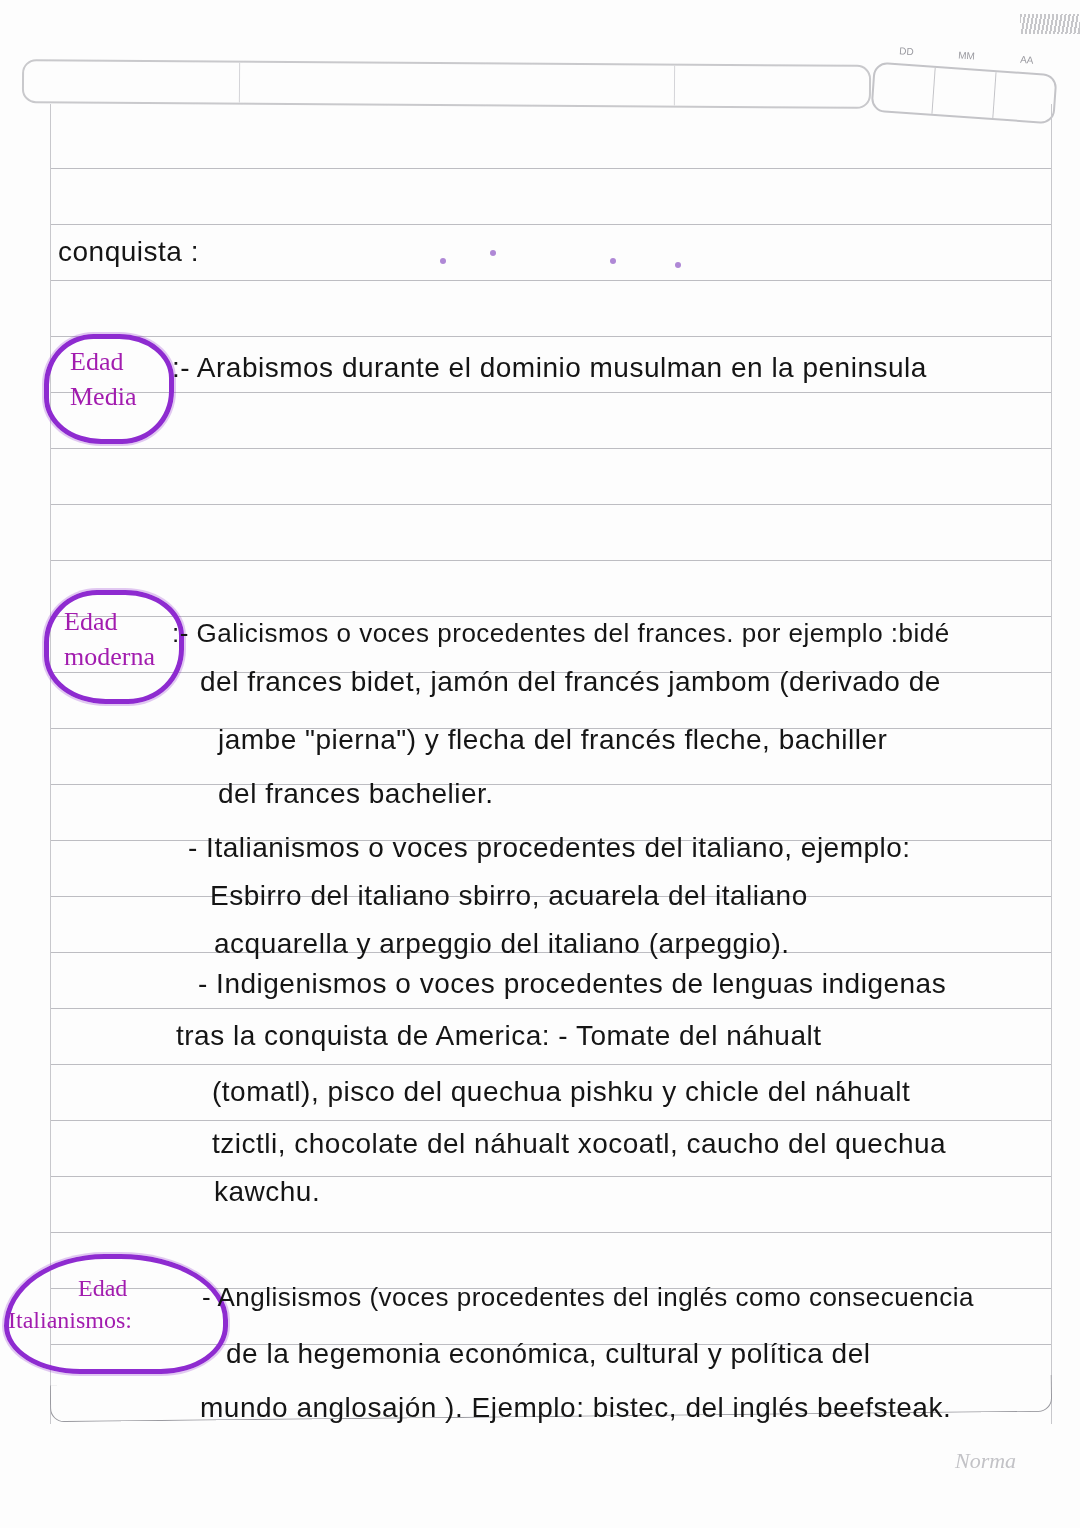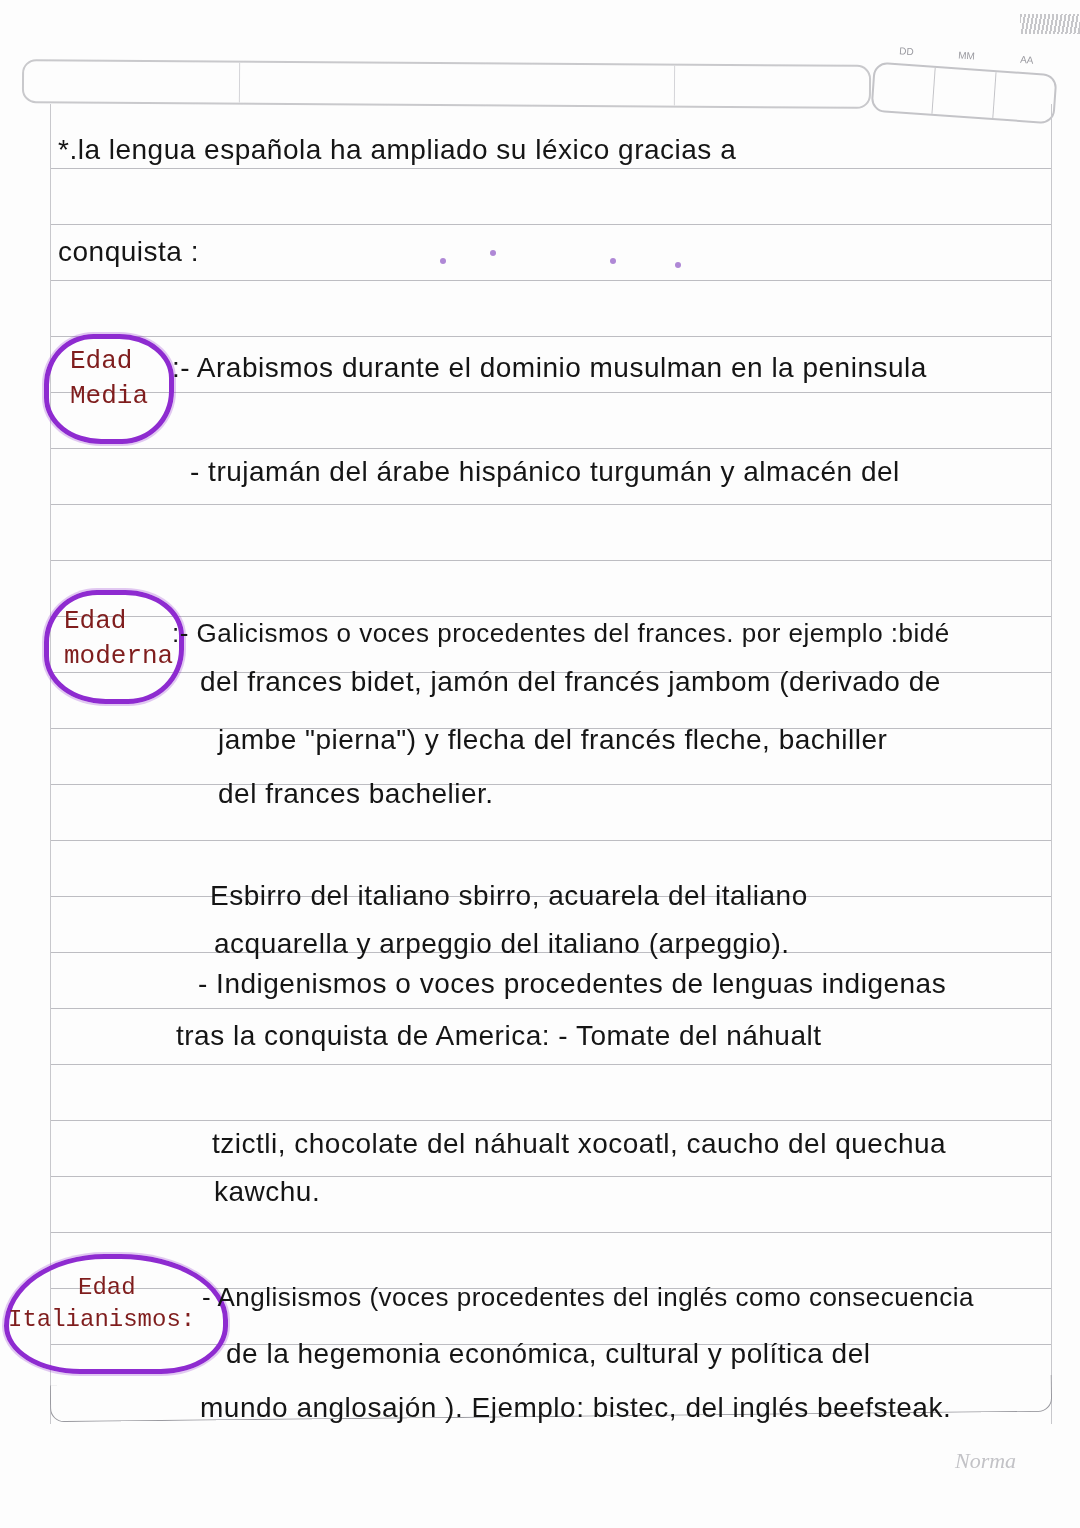--- a/index.html
+++ b/index.html
@@ -127,7 +127,6 @@
   </div>
   <div class="bottom-frame"></div>
 
-  <div class="line" style="left:58px; top:134px">*.la lengua española ha ampliado su léxico gracias a</div>
   <div class="line" style="left:58px; top:236px">conquista :</div>
 
   <span class="speck" style="left:440px; top:258px"></span>

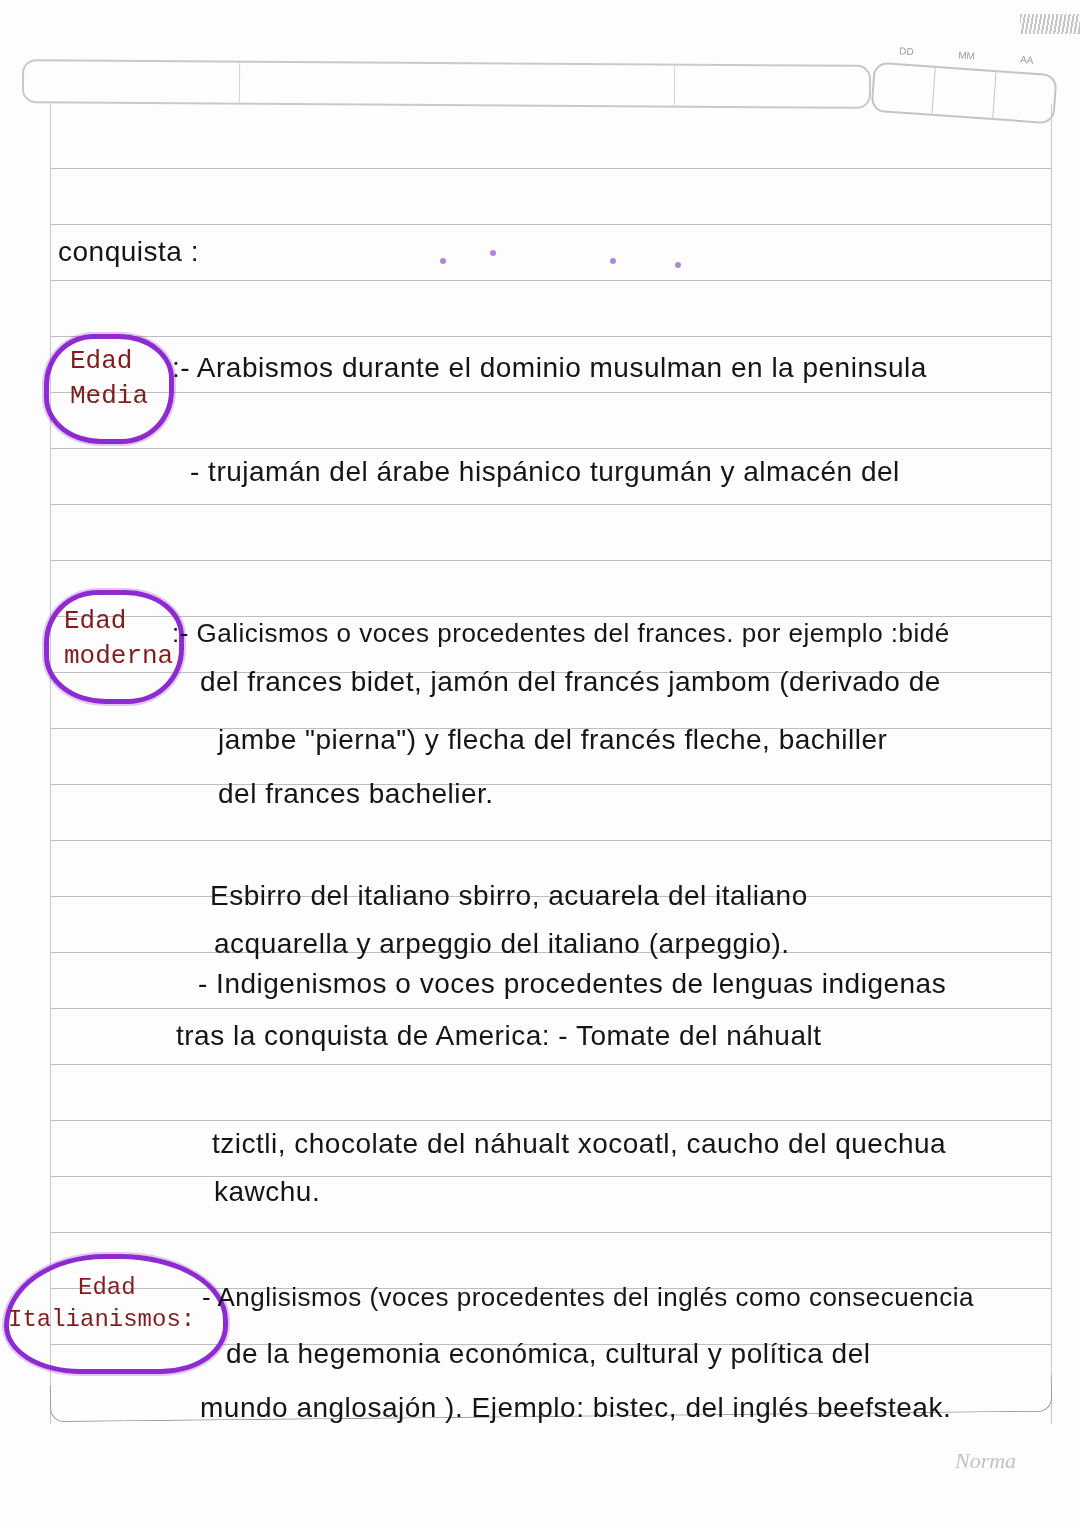--- a/index.html
+++ b/index.html
@@ -69,8 +69,8 @@
       box-shadow: 0 0 0 2px rgba(142,43,208,.25);
     }
     .cloud-label {
-      position: absolute; font-family: Liberation Mono, monospace;
-      font-size: 26px; color: #7f1d1d; line-height: 1.35; white-space: nowrap;
+      position: absolute; font-family: Liberation Serif, serif;
+      font-size: 26px; color: #a21caf; line-height: 1.35; white-space: nowrap;
     }
     .brand {
       position: absolute; left: 955px; top: 1448px;

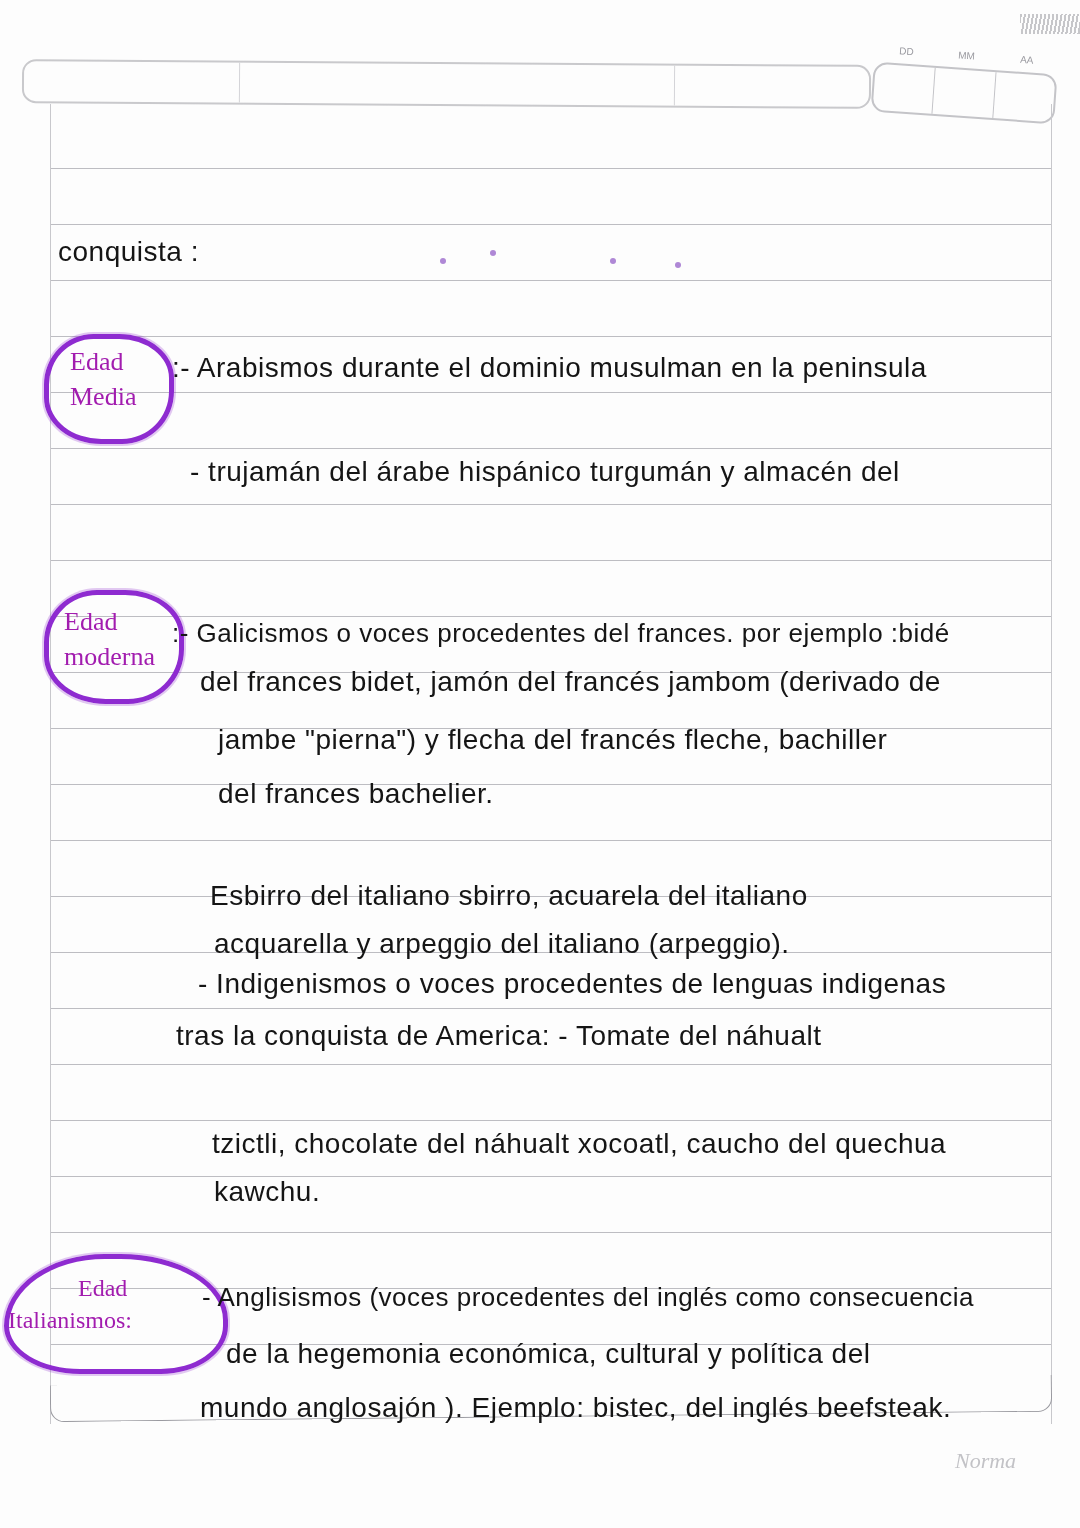--- a/index.html
+++ b/index.html
@@ -140,7 +140,6 @@
     <div>Media</div>
   </div>
   <div class="line" style="left:172px; top:352px">:- Arabismos durante el dominio musulman en la peninsula</div>
-  <div class="line" style="left:190px; top:456px">- trujamán del árabe hispánico turgumán y almacén del</div>
 
   <div class="cloud" style="left:44px; top:590px; width:130px; height:104px"></div>
   <div class="cloud-label" style="left:64px; top:604px">

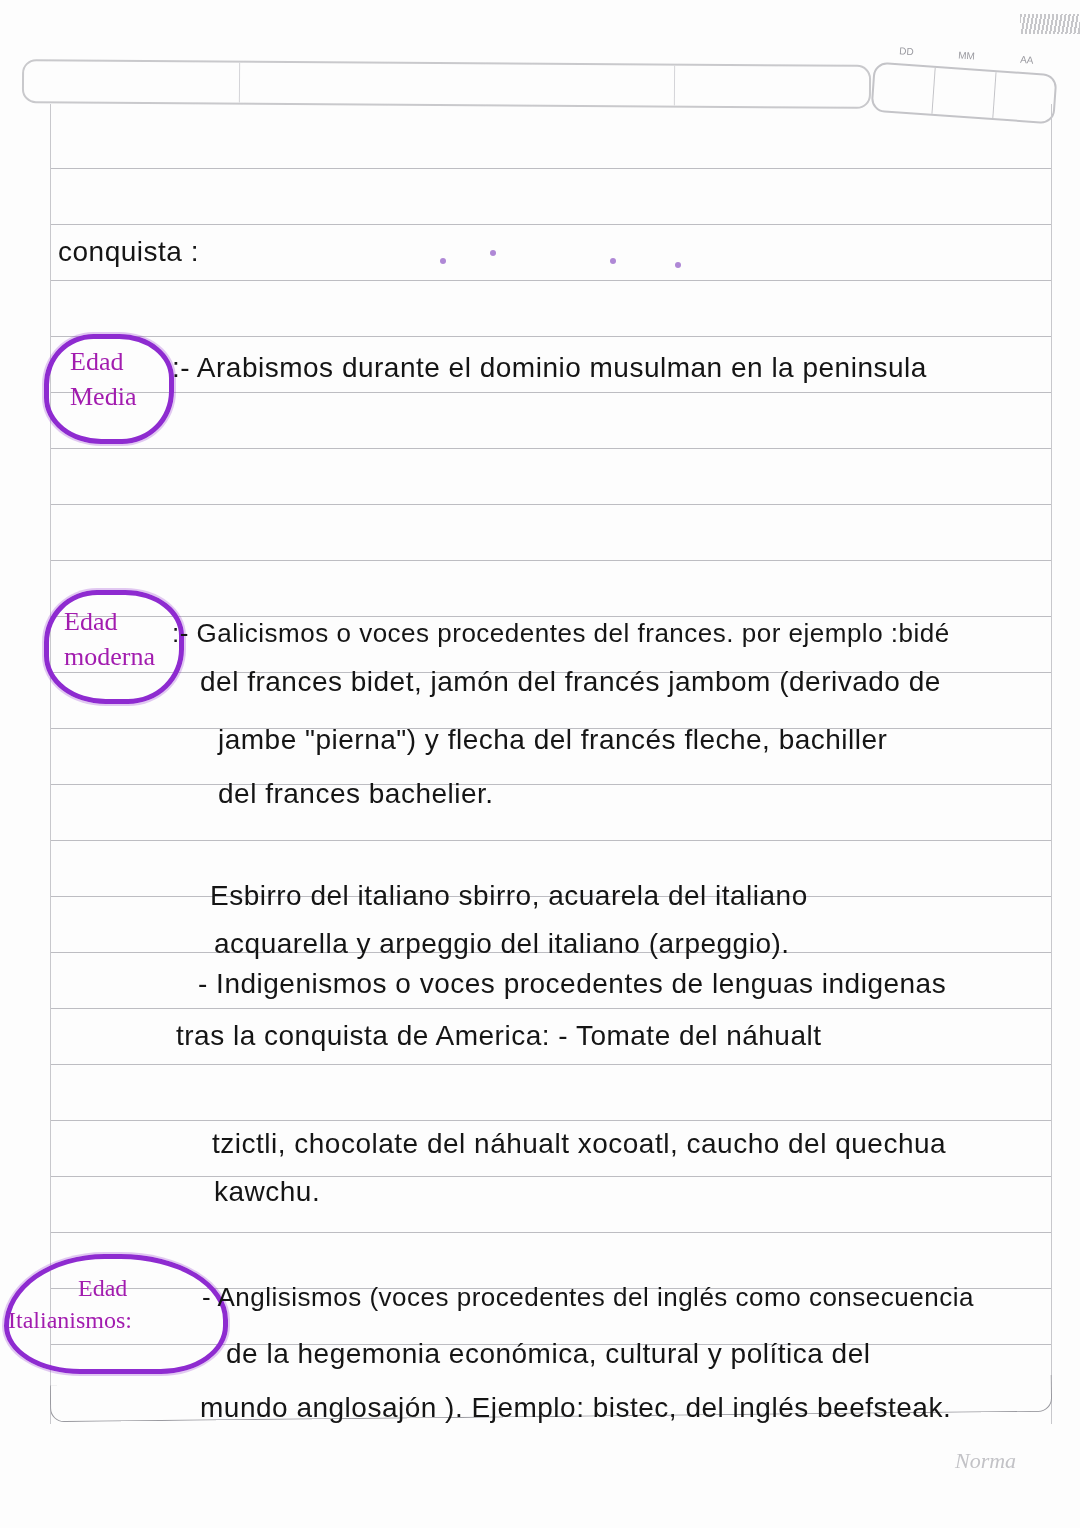--- a/index.html
+++ b/index.html
@@ -150,6 +150,7 @@
   <div class="line" style="left:200px; top:666px">del frances bidet, jamón del francés jambom (derivado de</div>
   <div class="line" style="left:218px; top:724px">jambe "pierna") y flecha del francés fleche, bachiller</div>
   <div class="line" style="left:218px; top:778px">del frances bachelier.</div>
+  <div class="line" style="left:188px; top:832px">- Italianismos o voces procedentes del italiano, ejemplo:</div>
   <div class="line" style="left:214px; top:928px">acquarella y arpeggio del italiano (arpeggio).</div>
   <div class="line" style="left:210px; top:880px">Esbirro del italiano sbirro, acuarela del italiano</div>
   <div class="line" style="left:198px; top:968px">- Indigenismos o voces procedentes de lenguas indigenas</div>

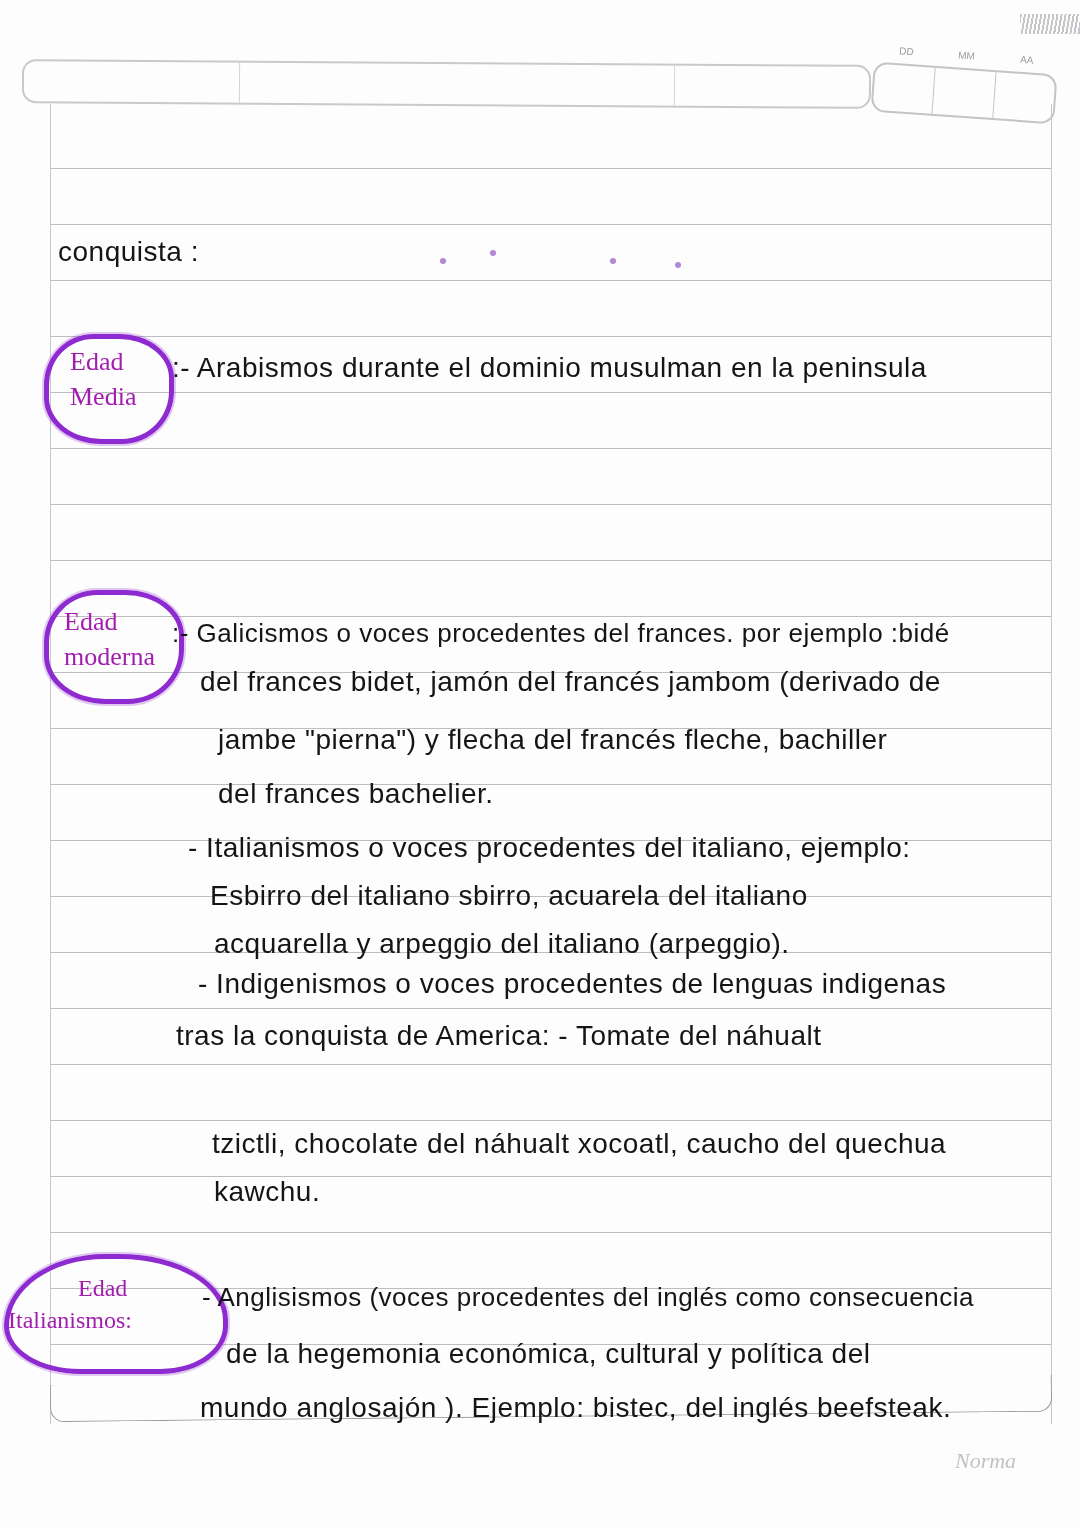--- a/index.html
+++ b/index.html
@@ -155,6 +155,7 @@
   <div class="line" style="left:210px; top:880px">Esbirro del italiano sbirro, acuarela del italiano</div>
   <div class="line" style="left:198px; top:968px">- Indigenismos o voces procedentes de lenguas indigenas</div>
   <div class="line" style="left:176px; top:1020px">tras la conquista de America: - Tomate del náhualt</div>
+  <div class="line" style="left:212px; top:1076px">(tomatl), pisco del quechua pishku y chicle del náhualt</div>
   <div class="line" style="left:212px; top:1128px">tzictli, chocolate del náhualt xocoatl, caucho del quechua</div>
   <div class="line" style="left:214px; top:1176px">kawchu.</div>
 

